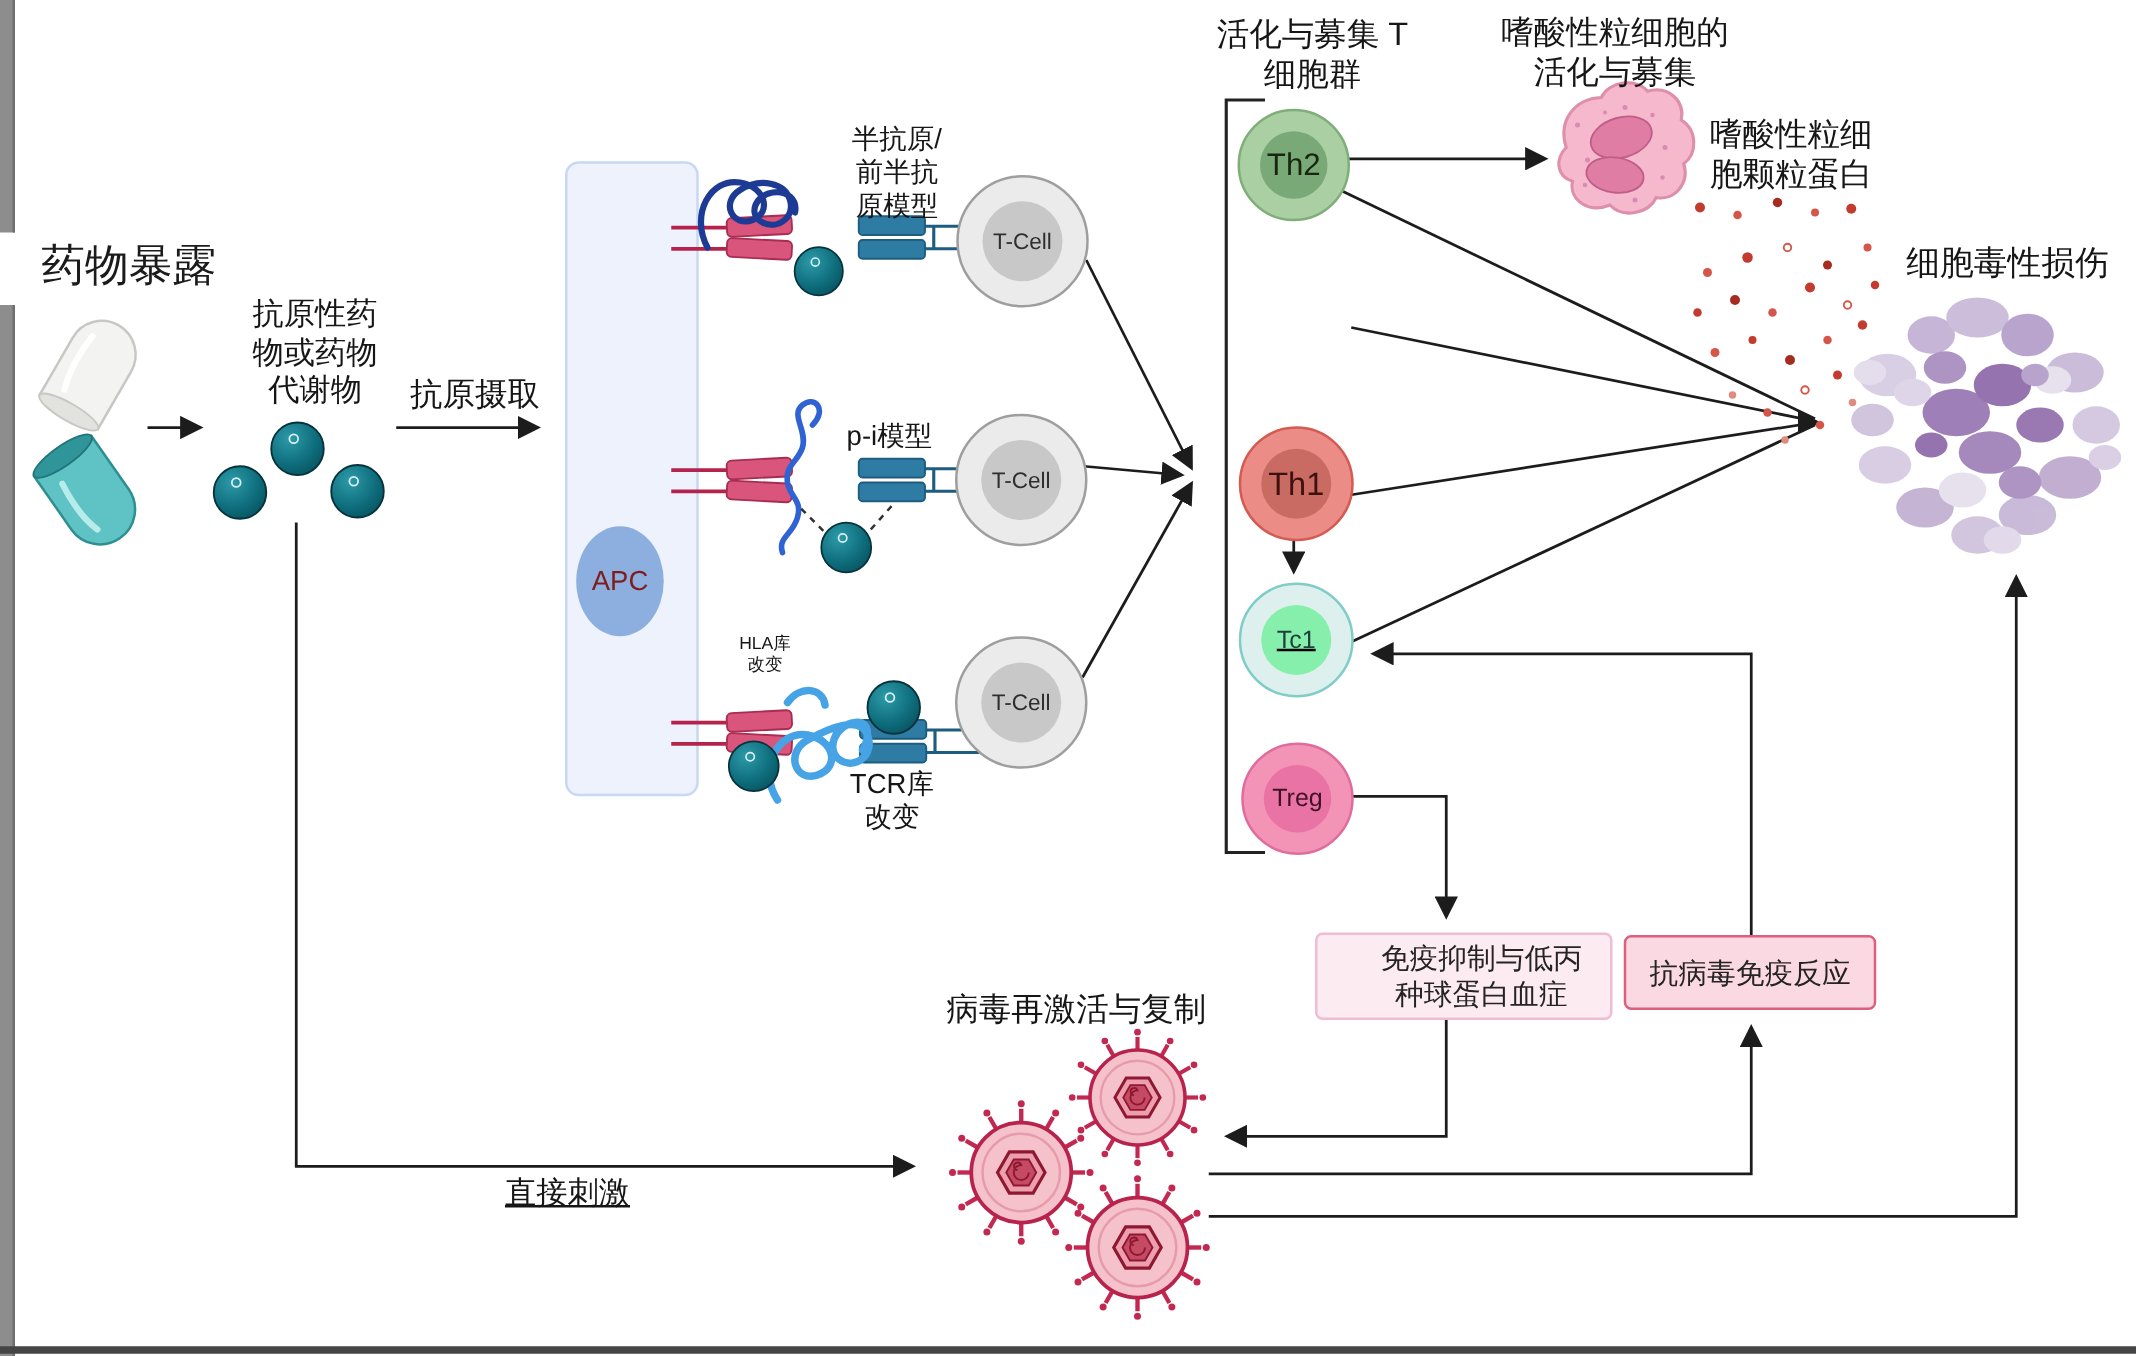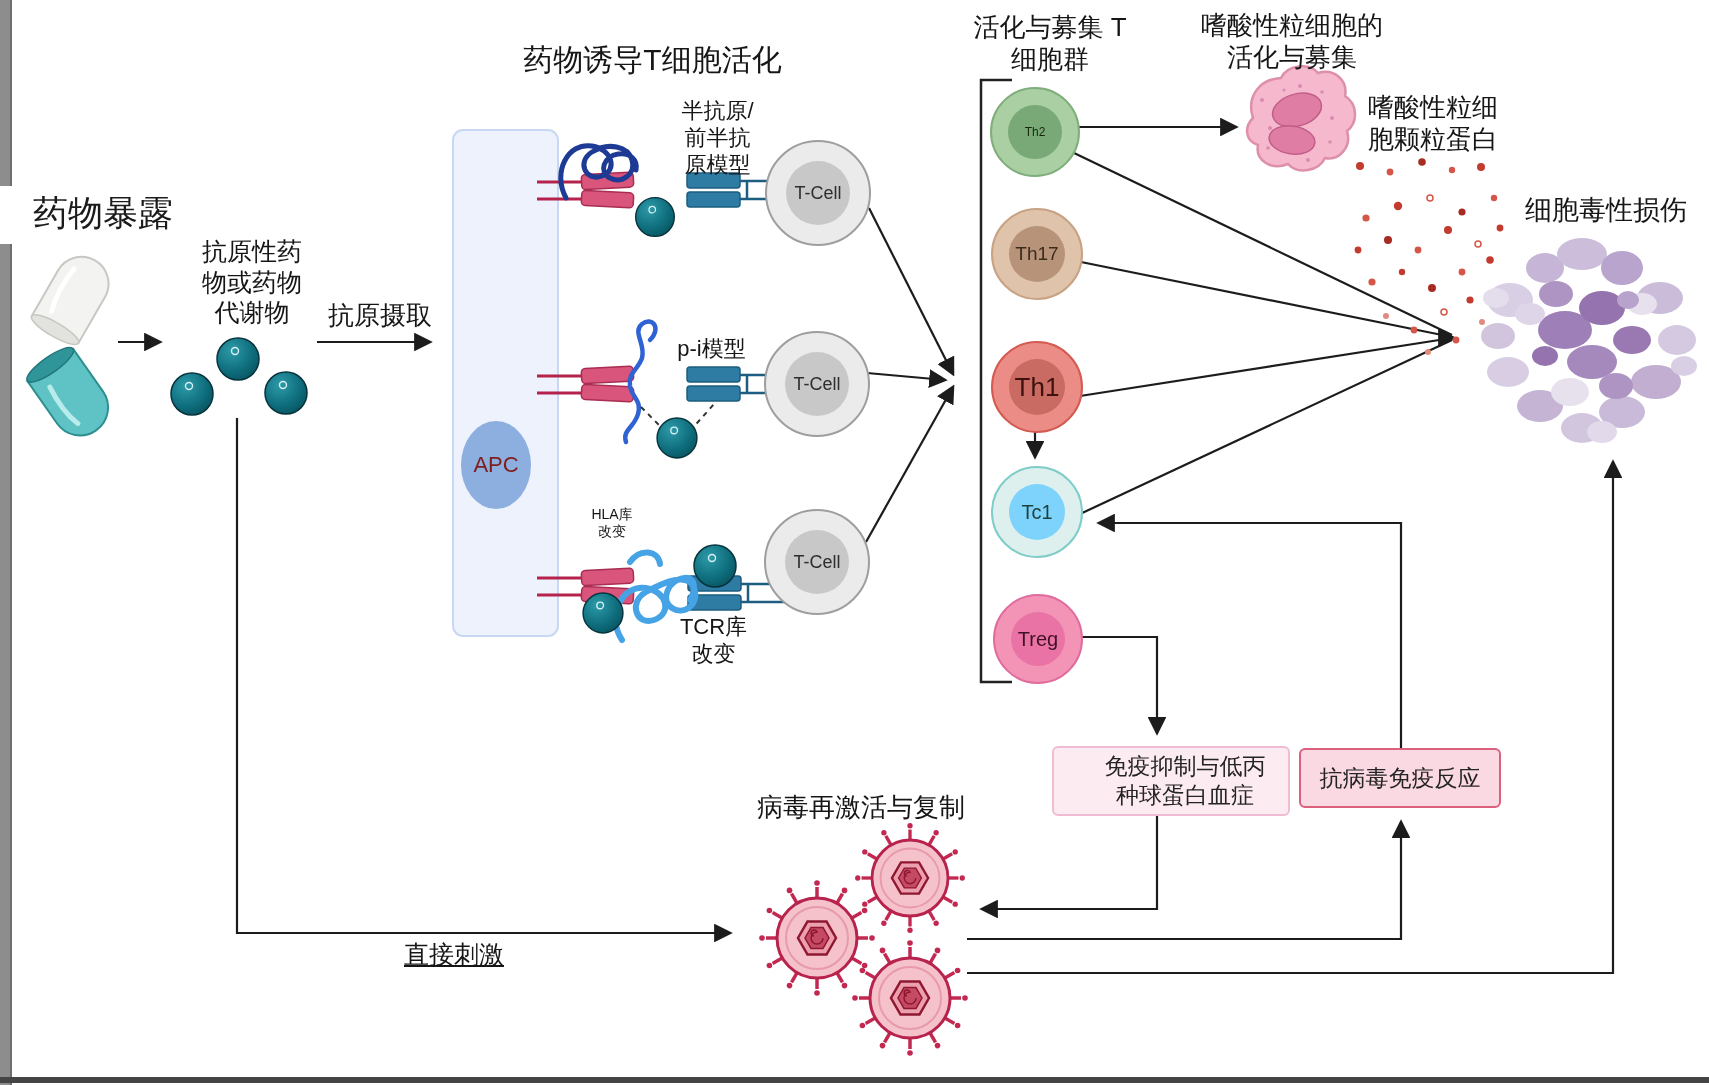--- a/index.html
+++ b/index.html
@@ -253,7 +253,6 @@
 物或药物
 代谢物</div>
   <div class="lbl" style="left:315px;top:300px;width:130px;font-size:26px;">抗原摄取</div>
-  <div class="lbl" style="left:455px;top:42px;width:395px;font-size:30px;">药物诱导T细胞活化</div>
   <div class="lbl" style="left:670px;top:98px;width:95px;font-size:22px;">半抗原/
 前半抗
 原模型</div>

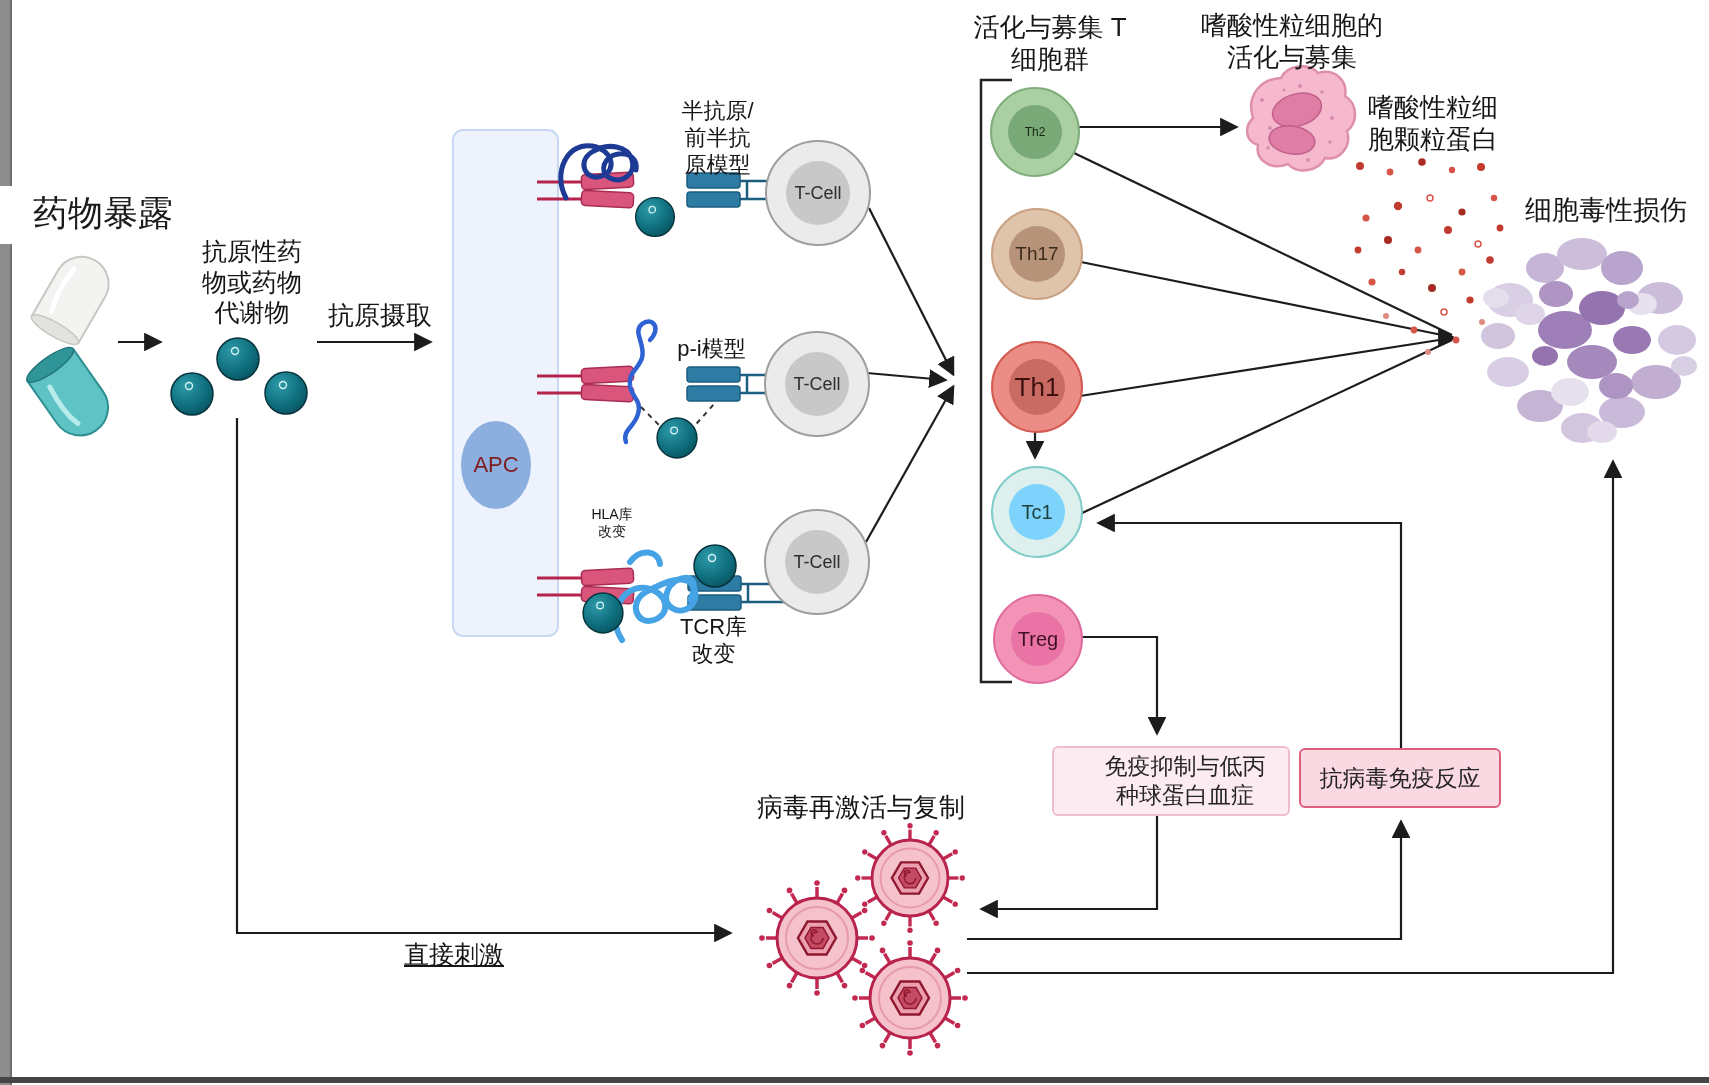--- a/index.html
+++ b/index.html
@@ -293,7 +293,7 @@
 
   <div class="cell" style="left: 990px; top: 87px; width: 86px; height: 86px; background: rgb(169, 207, 163); border-color: rgb(127, 174, 122);">
     <div class="inner" style="width: 54px; height: 54px; background: rgb(121, 169, 119);">
-        <span style="font-size: 12px; color: rgb(23, 38, 15);">Th2</span>
+        <span style="font-size: 25px; color: rgb(23, 38, 15);">Th2</span>
       </div>
   </div>
   <div class="cell" style="left: 991px; top: 208px; width: 88px; height: 88px; background: rgb(224, 195, 171); border-color: rgb(200, 162, 131);">

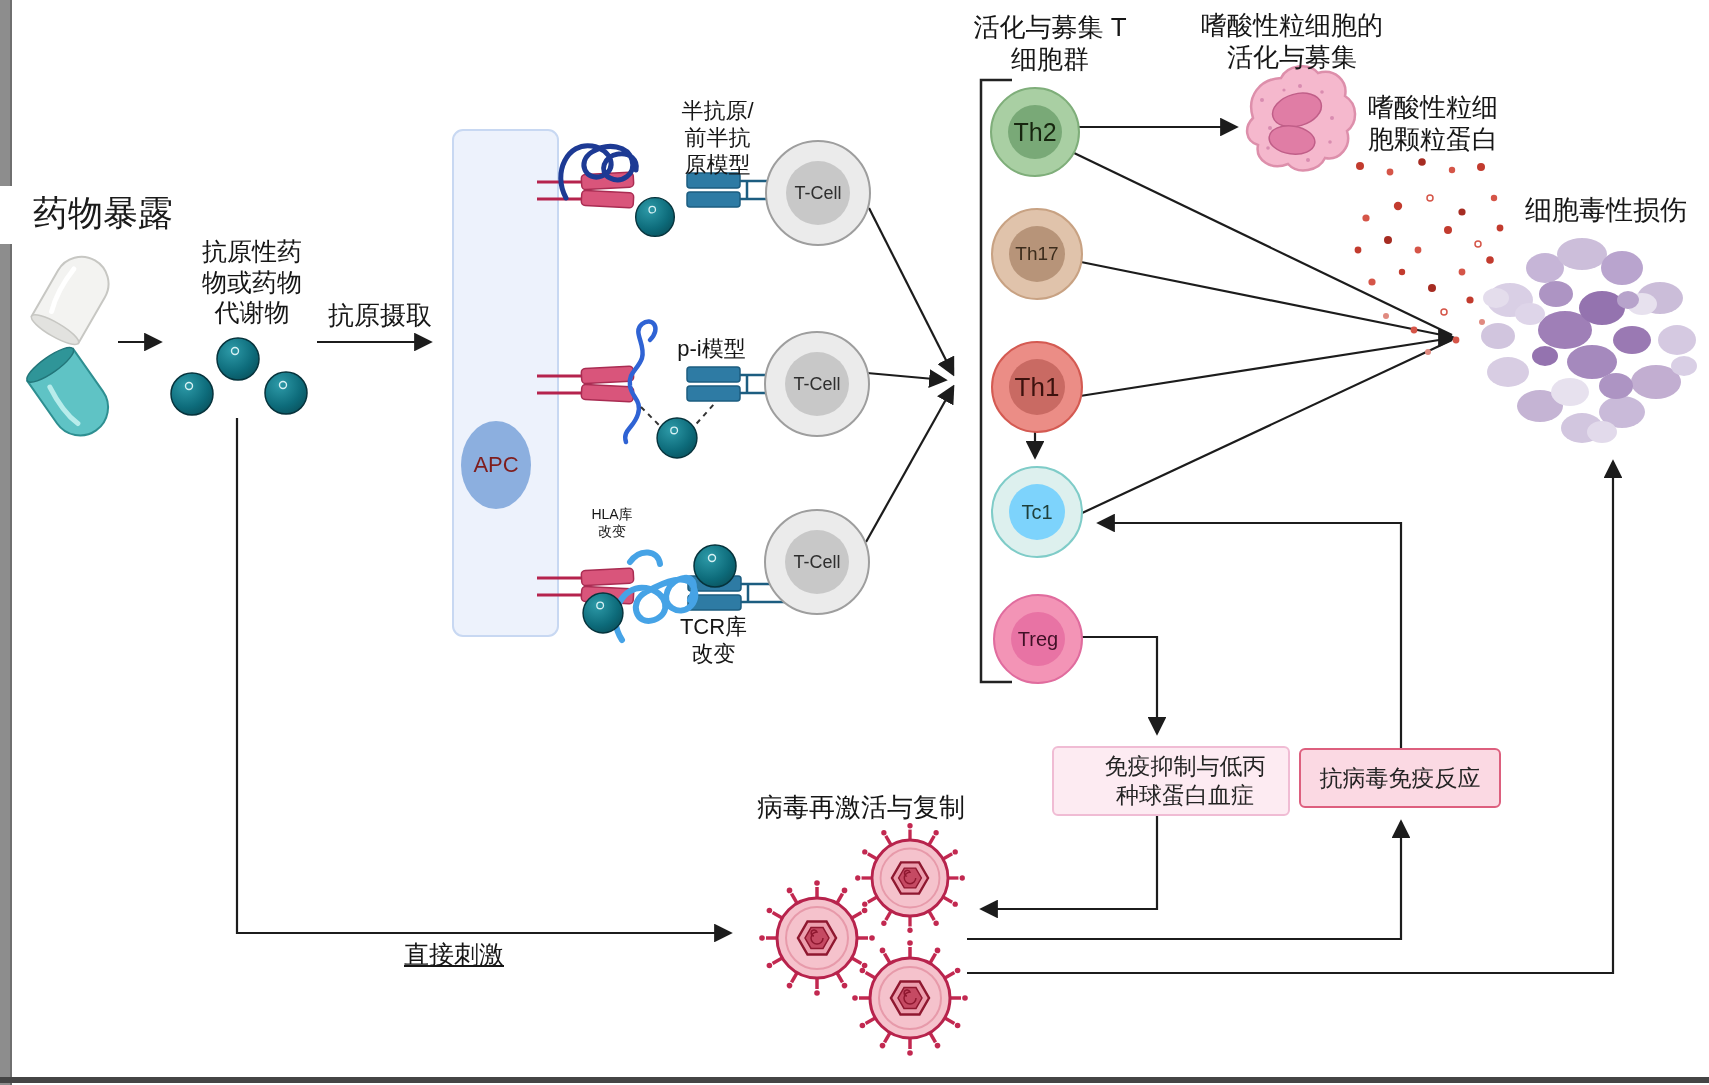--- a/index.html
+++ b/index.html
@@ -296,11 +296,6 @@
         <span style="font-size: 25px; color: rgb(23, 38, 15);">Th2</span>
       </div>
   </div>
-  <div class="cell" style="left: 991px; top: 208px; width: 88px; height: 88px; background: rgb(224, 195, 171); border-color: rgb(200, 162, 131);">
-    <div class="inner" style="width: 56px; height: 56px; background: rgb(183, 148, 121);">
-        <span style="font-size: 19px; color: rgb(60, 44, 28);">Th17</span>
-      </div>
-  </div>
   <div class="cell" style="left: 991px; top: 341px; width: 88px; height: 88px; background: rgb(235, 141, 134); border-color: rgb(212, 90, 82);">
     <div class="inner" style="width: 56px; height: 56px; background: rgb(201, 106, 99);">
         <span style="font-size: 26px; color: rgb(61, 18, 14);">Th1</span>

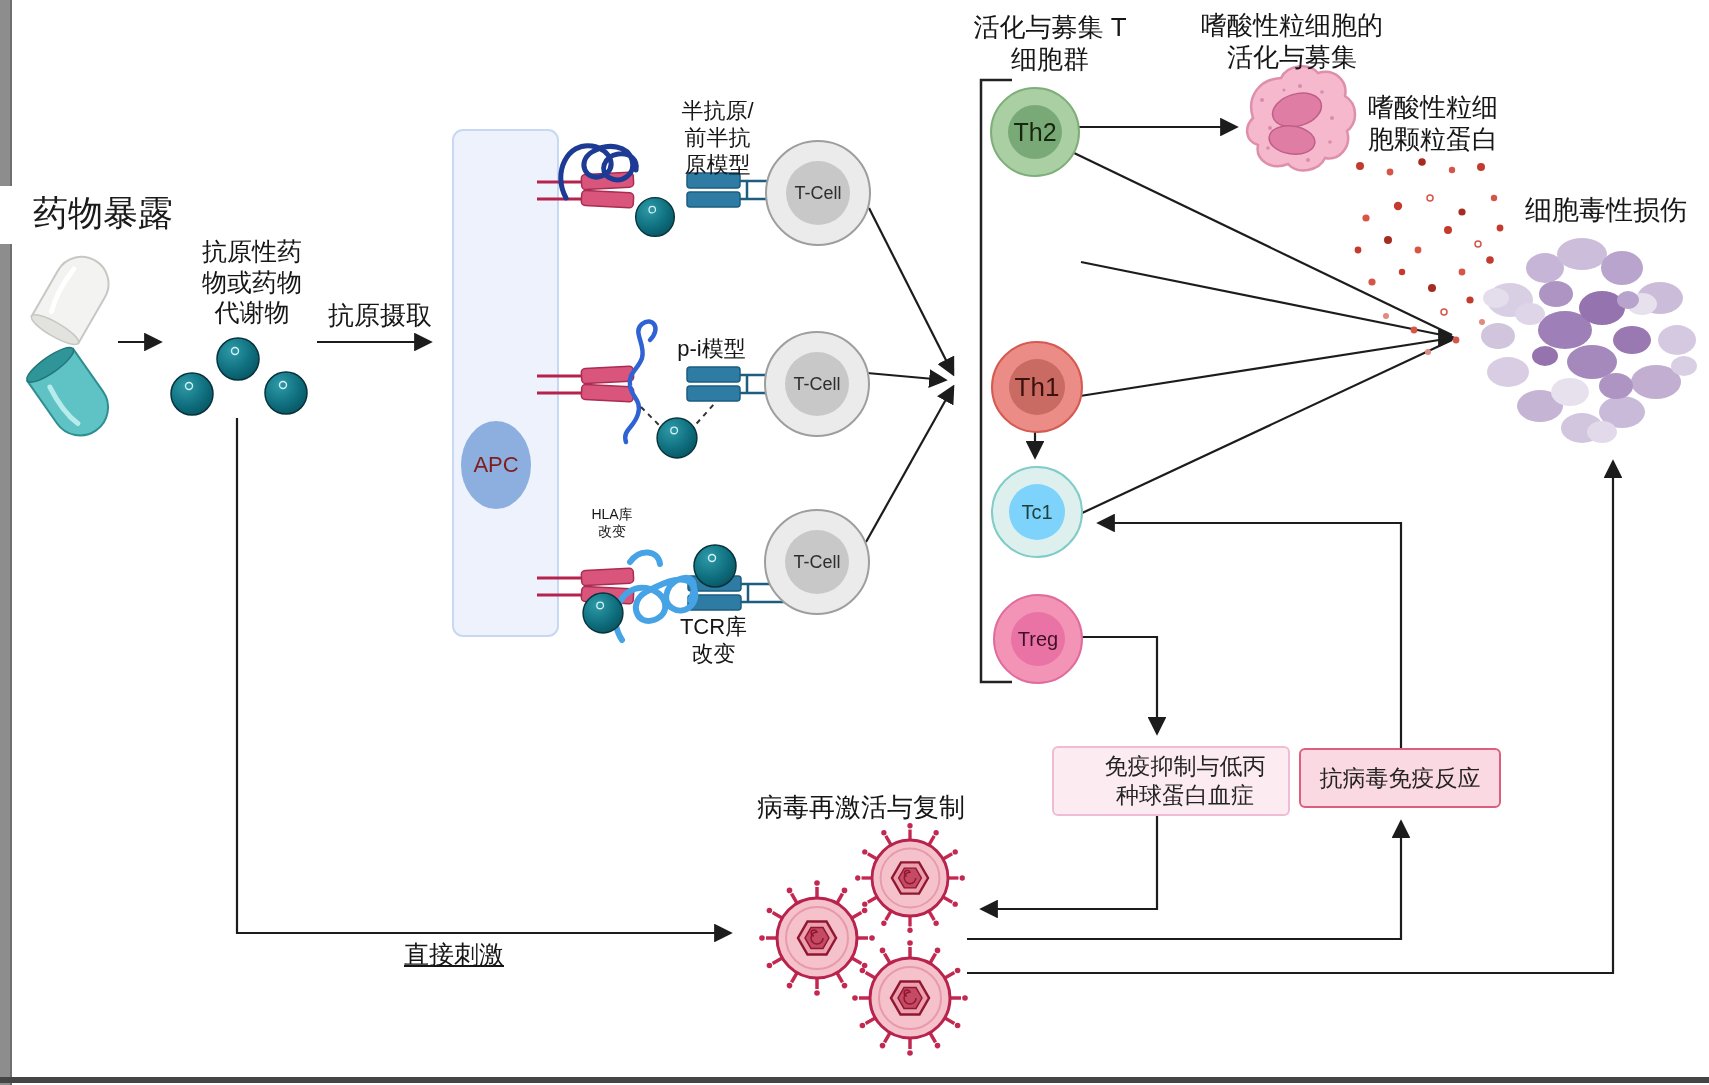--- a/index.html
+++ b/index.html
@@ -302,7 +302,7 @@
       </div>
   </div>
   <div class="cell" style="left: 991px; top: 466px; width: 88px; height: 88px; background: rgb(221, 240, 238); border-color: rgb(127, 204, 200);">
-    <div class="inner" style="width: 56px; height: 56px; background: #7dd3fc;">
+    <div class="inner" style="width: 56px; height: 56px; background: #86efac; text-decoration: underline;">
         <span style="font-size: 20px; color: rgb(30, 63, 58);">Tc1</span>
       </div>
   </div>

